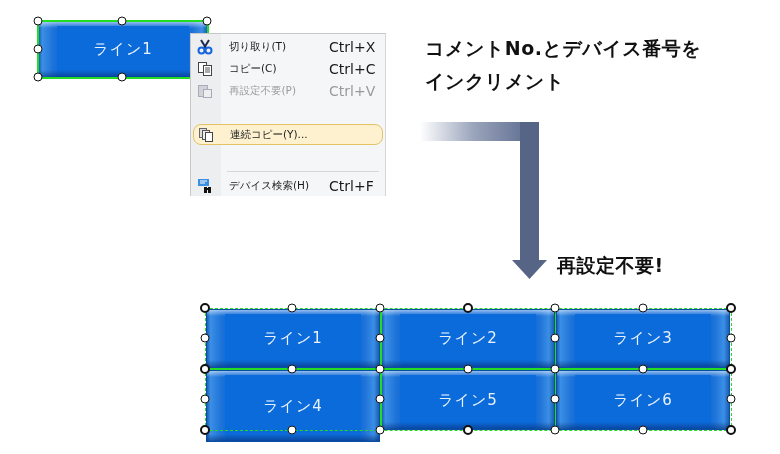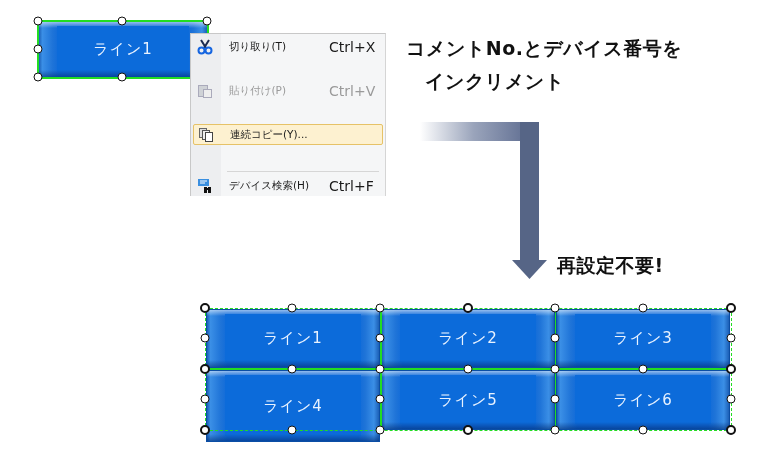--- a/index.html
+++ b/index.html
@@ -136,7 +136,7 @@
   </div>
 </div>
 
-<div class="note" style="left:406px;top:36px;">コメントNo.とデバイス番号を</div>
+<div class="note" style="left:425px;top:36px;">コメントNo.とデバイス番号を</div>
 <div class="note" style="left:425px;top:69px;">インクリメント</div>
 <div class="note" style="left:557px;top:253px;">再設定不要!</div>
 

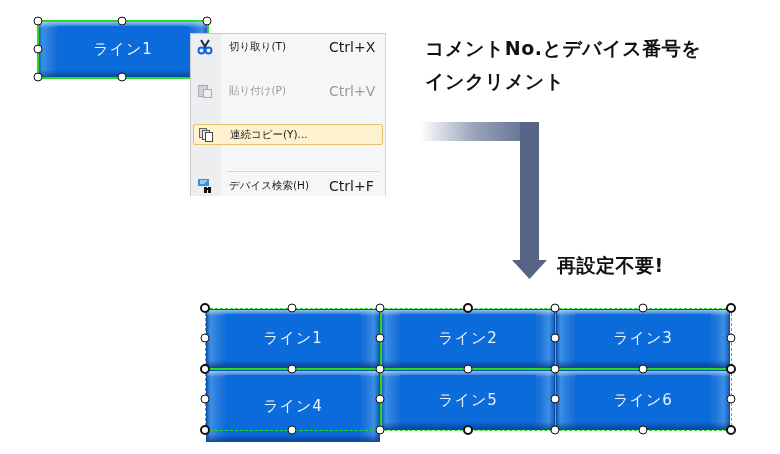--- a/index.html
+++ b/index.html
@@ -94,6 +94,17 @@
     <span class="sc">Ctrl+X</span>
   </div>
 
+  <div class="menu-item" style="top:24px;">
+    <span class="icon">
+      <svg width="16" height="16" viewBox="0 0 16 16">
+          <rect x="1.5" y="1.5" width="8" height="10" fill="#fff" stroke="#444"></rect>
+          <rect x="6.5" y="4.5" width="8" height="10" fill="#fff" stroke="#444"></rect>
+          <path d="M8 7h5M8 9h5M8 11h5" stroke="#555"></path>
+        </svg>
+    </span>
+    <span class="text">コピー(C)</span>
+    <span class="sc">Ctrl+C</span>
+  </div>
 
   <div class="menu-item disabled" style="top:46px;">
     <span class="icon">

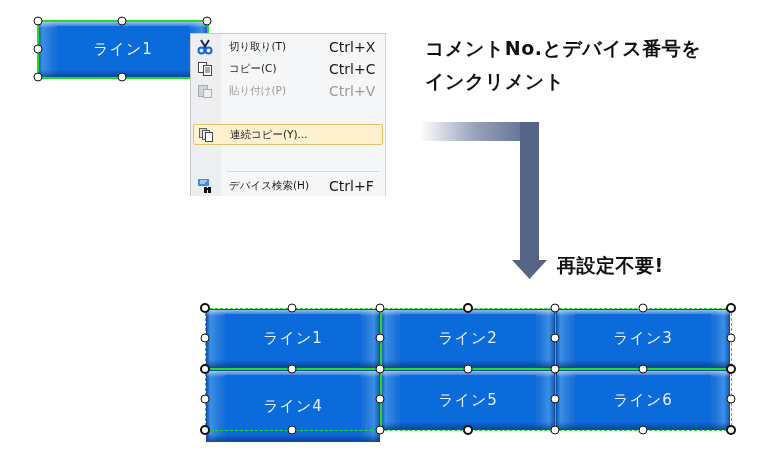--- a/index.html
+++ b/index.html
@@ -113,7 +113,7 @@
           <rect x="6.5" y="6.5" width="8" height="8" fill="#eee" stroke="#aab"></rect>
         </svg>
     </span>
-    <span class="text">貼り付け(P)</span>
+    <span class="text">再設定不要(P)</span>
     <span class="sc">Ctrl+V</span>
   </div>
 

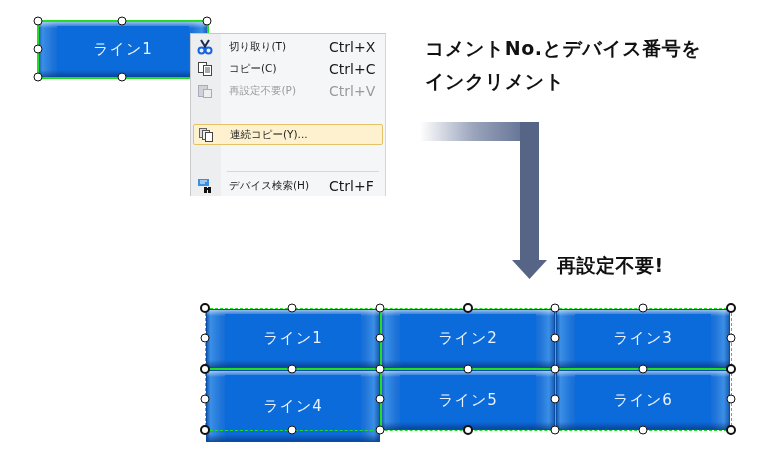--- a/index.html
+++ b/index.html
@@ -59,7 +59,7 @@
   .menu-item .text { position: absolute; left: 36px; font-size: 10.5px; }
   .menu-item .sc { position: absolute; left: 136px; font-size: 14px; }
   .menu-item.disabled .text, .menu-item.disabled .sc { color: #9a9a9a; }
-  .menu-item.hl { background: #fdf1d0; border: 1px solid #e6c267; border-radius: 2px; padding-left: 36px; }
+  .menu-item.hl { background: #fdf1d0; border: 1px solid #e6c267; border-radius: 8px; padding-left: 36px; }
   .menu-sep { position: absolute; left: 36px; right: 6px; height: 1px; background: #d6d6d6; }
 
   .note { position: absolute; font-size: 19px; font-weight: bold; color: #111; letter-spacing: 0.5px; }

